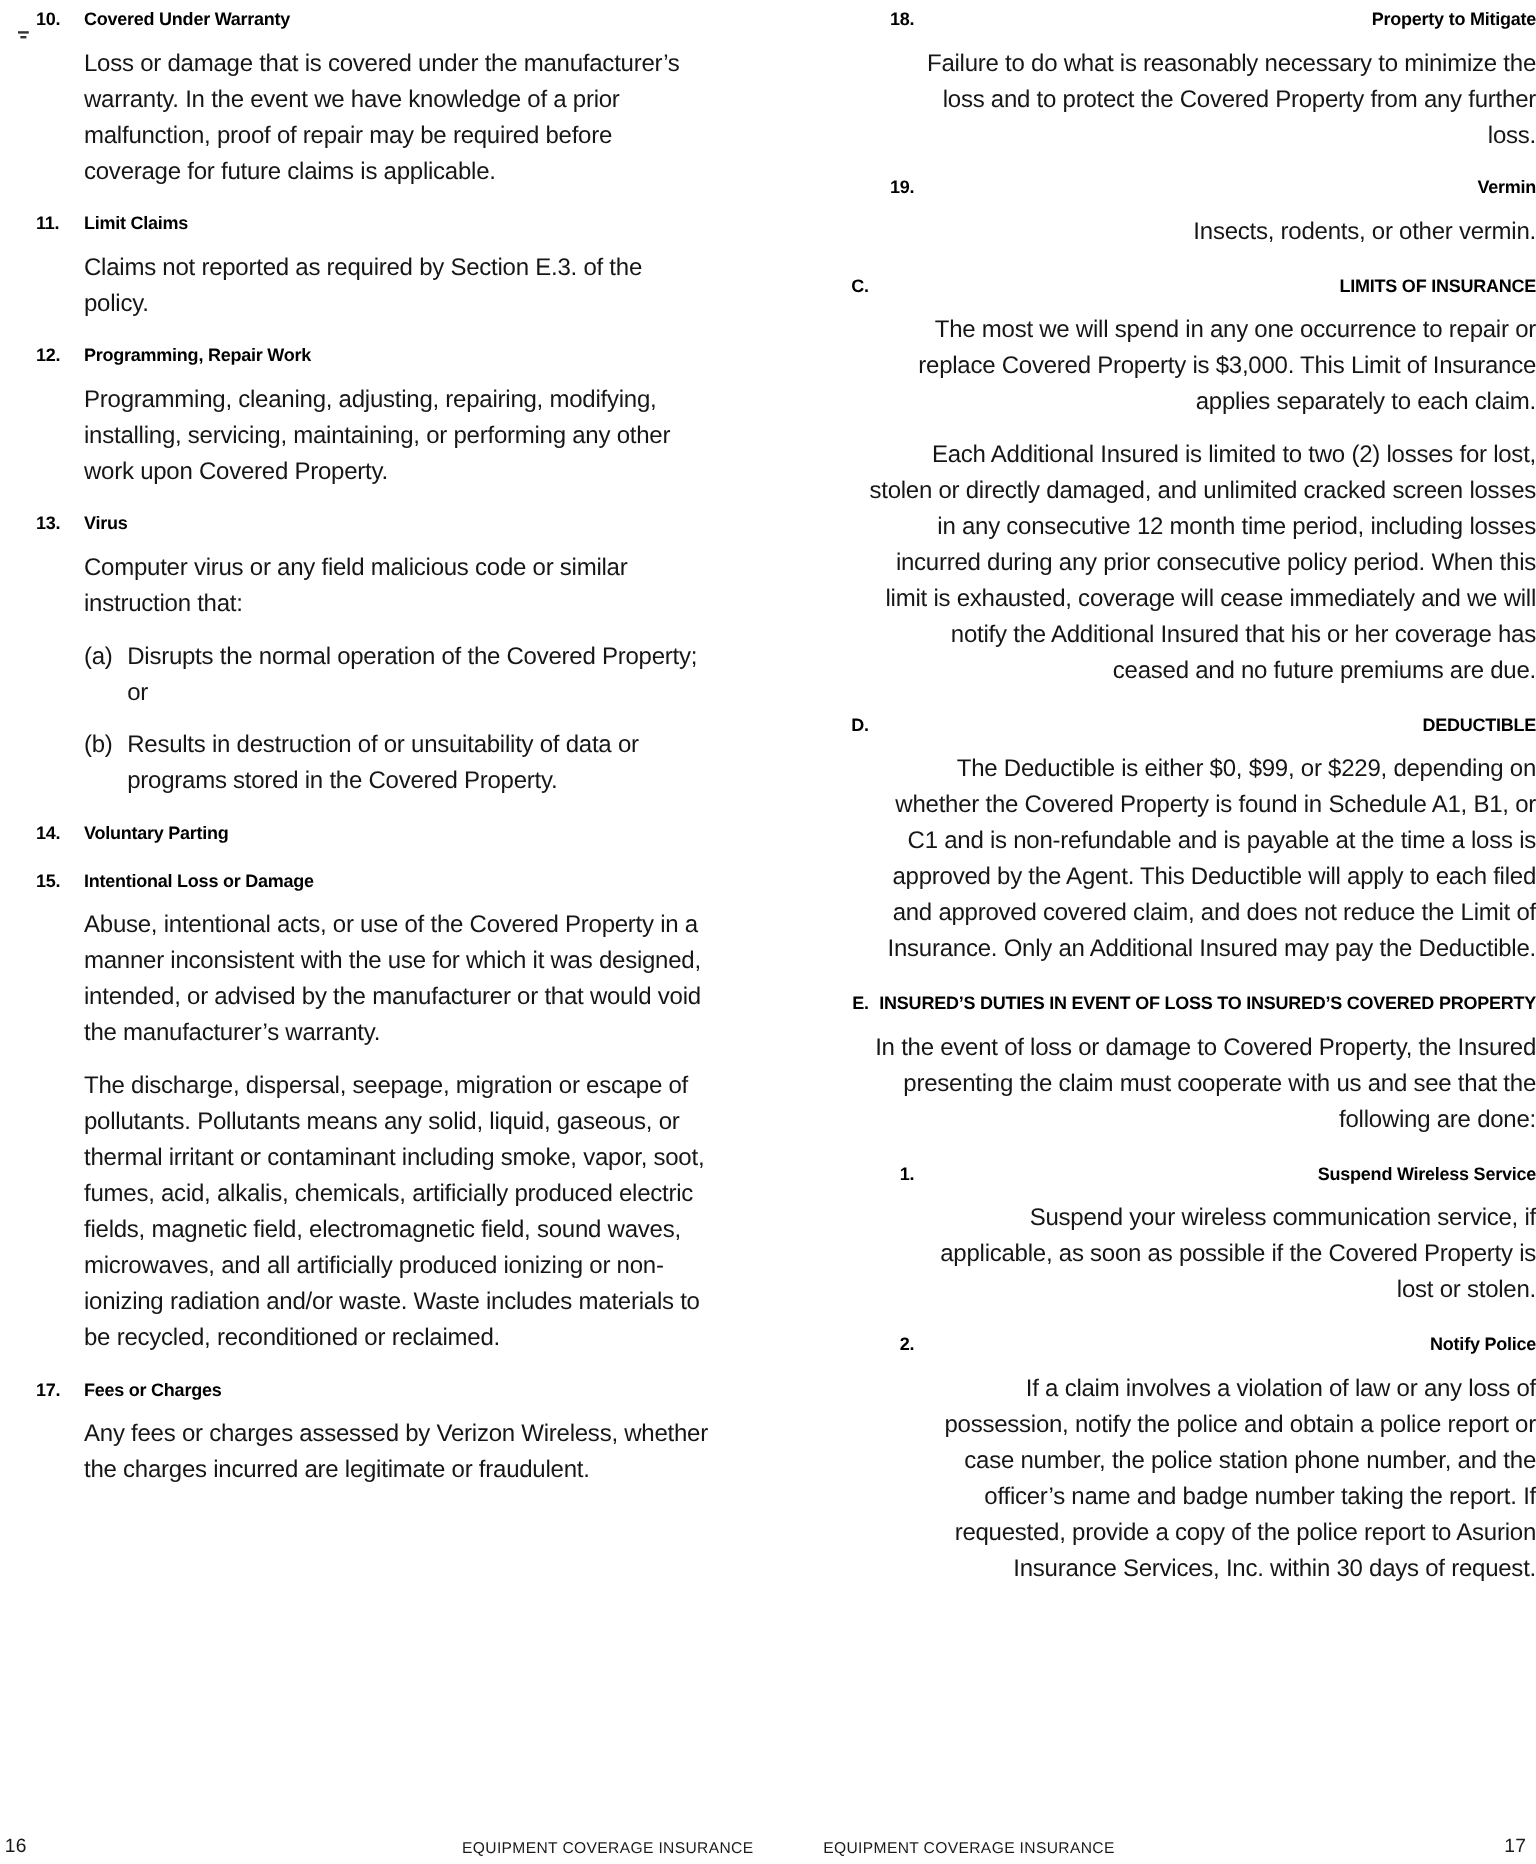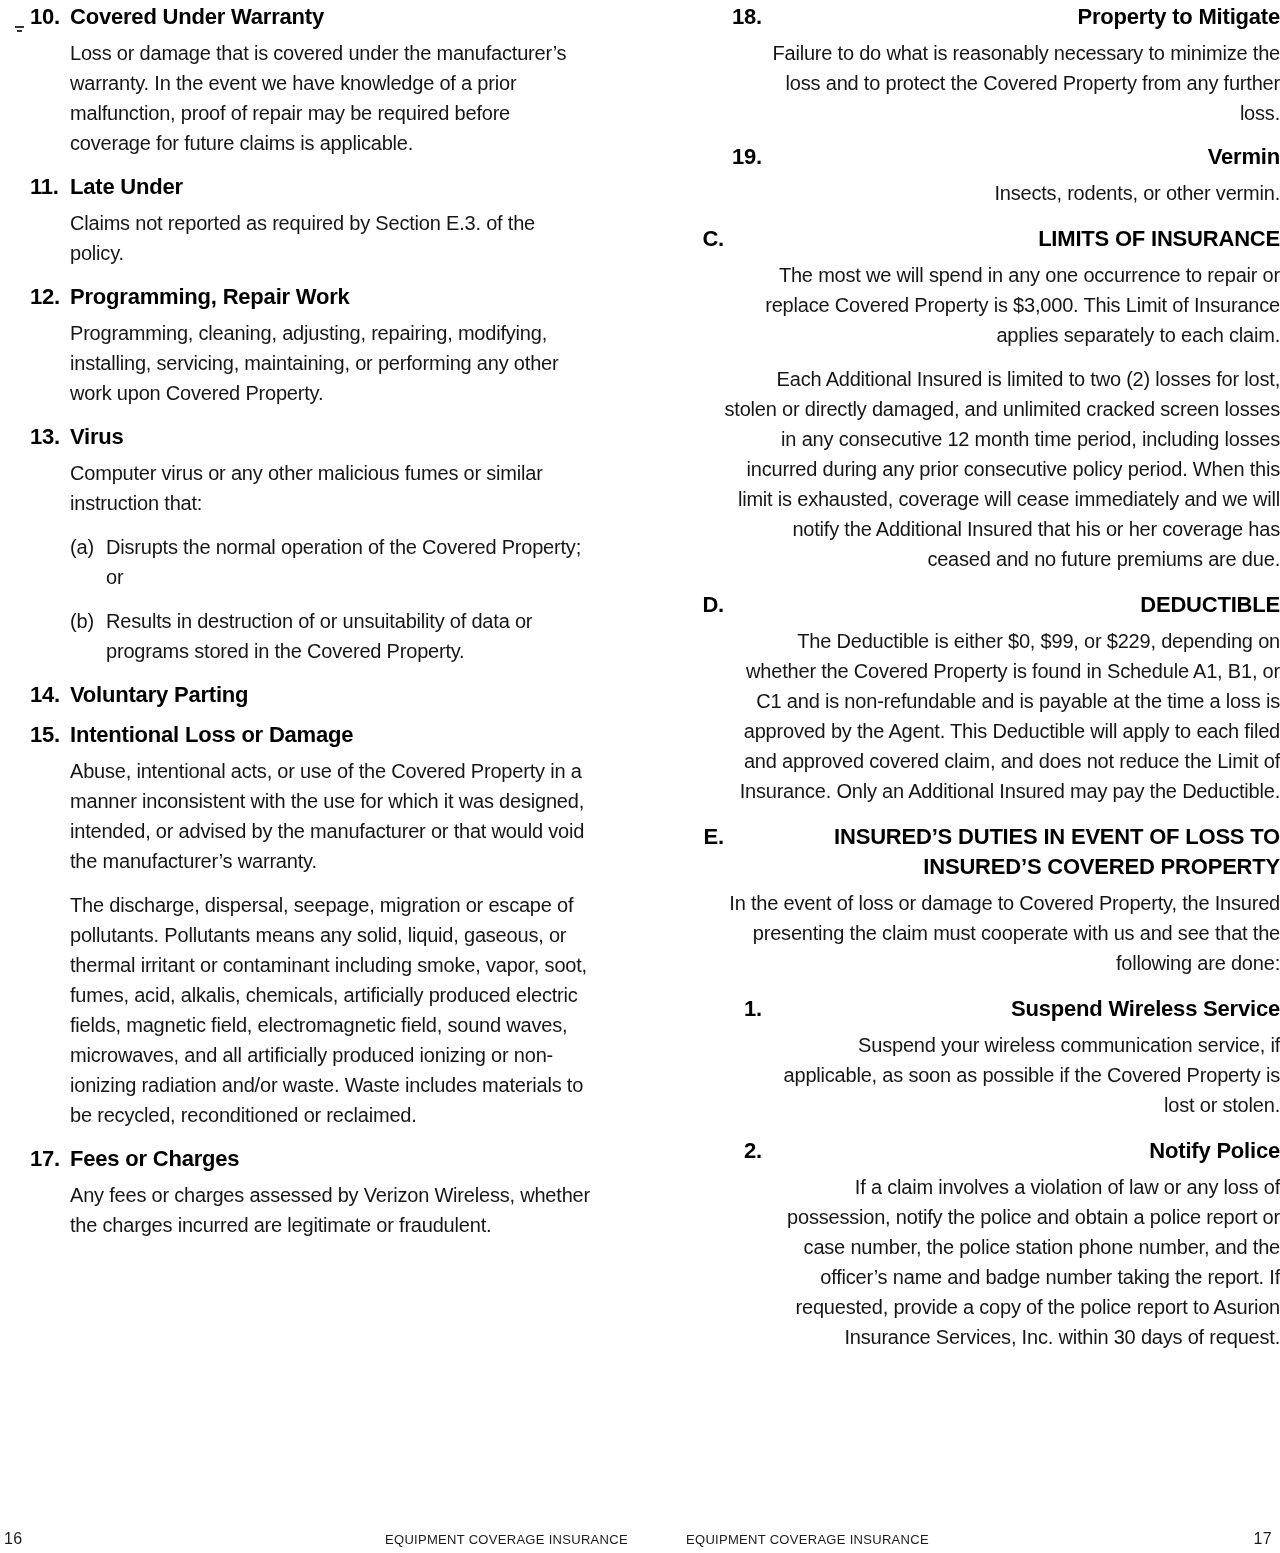--- a/index.html
+++ b/index.html
@@ -19,7 +19,7 @@
   .letter-item { margin-top: 16px; }
   .col-left .item:first-child, .col-right .item:first-child { margin-top: 0; }
 
-  .item-head { display: flex; font-weight: 700; font-size: 22px; line-height: 30px; color: #000; }
+  .item-head { display: flex; font-weight: 700; font-size: 15px; line-height: 30px; color: #000; }
   .item-head .label { flex: none; }
   .item-head .title { flex: 1; }
 

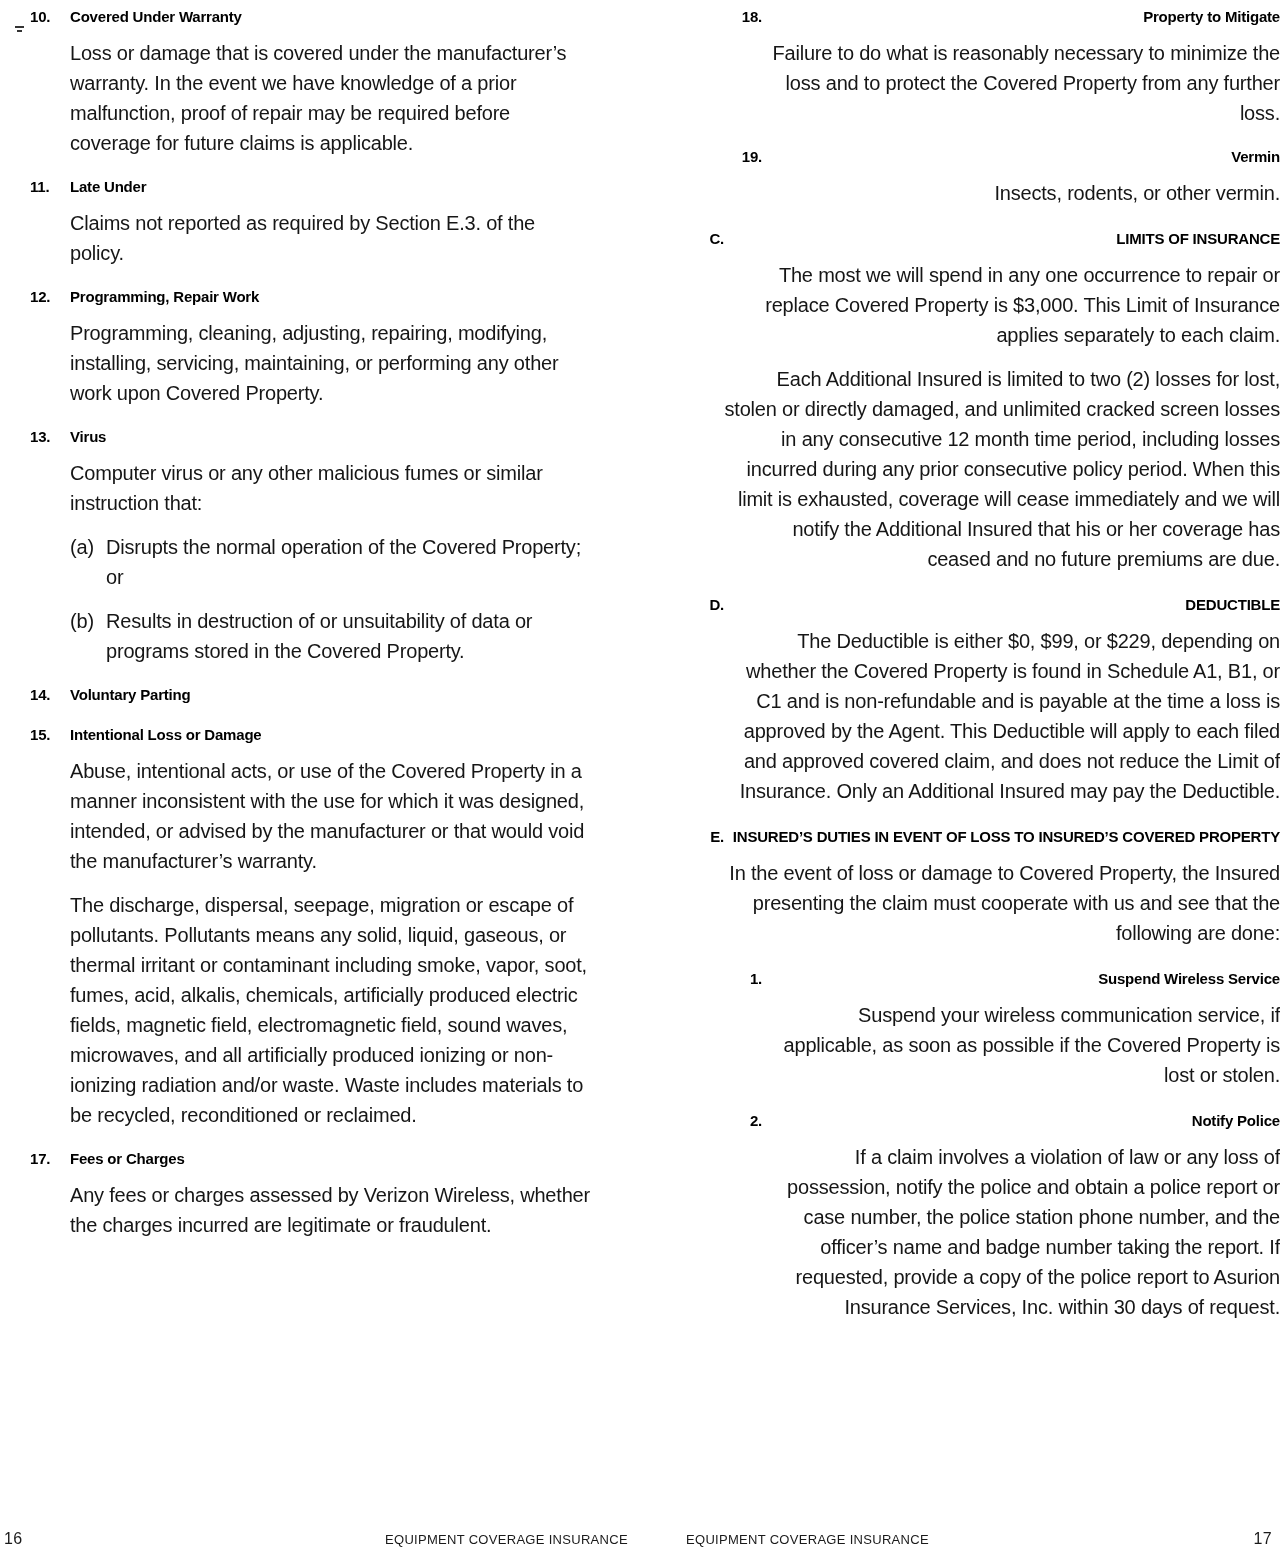--- a/index.html
+++ b/index.html
@@ -71,7 +71,7 @@
       <div class="item num-item">
         <div class="item-head">
           <span class="label">11.</span>
-          <span class="title">Late Under</span>
+          <span class="title">Limit Claims</span>
         </div>
         <div class="item-body">
           <p class="para">Claims not reported as required by Section E.3. of the policy.</p>

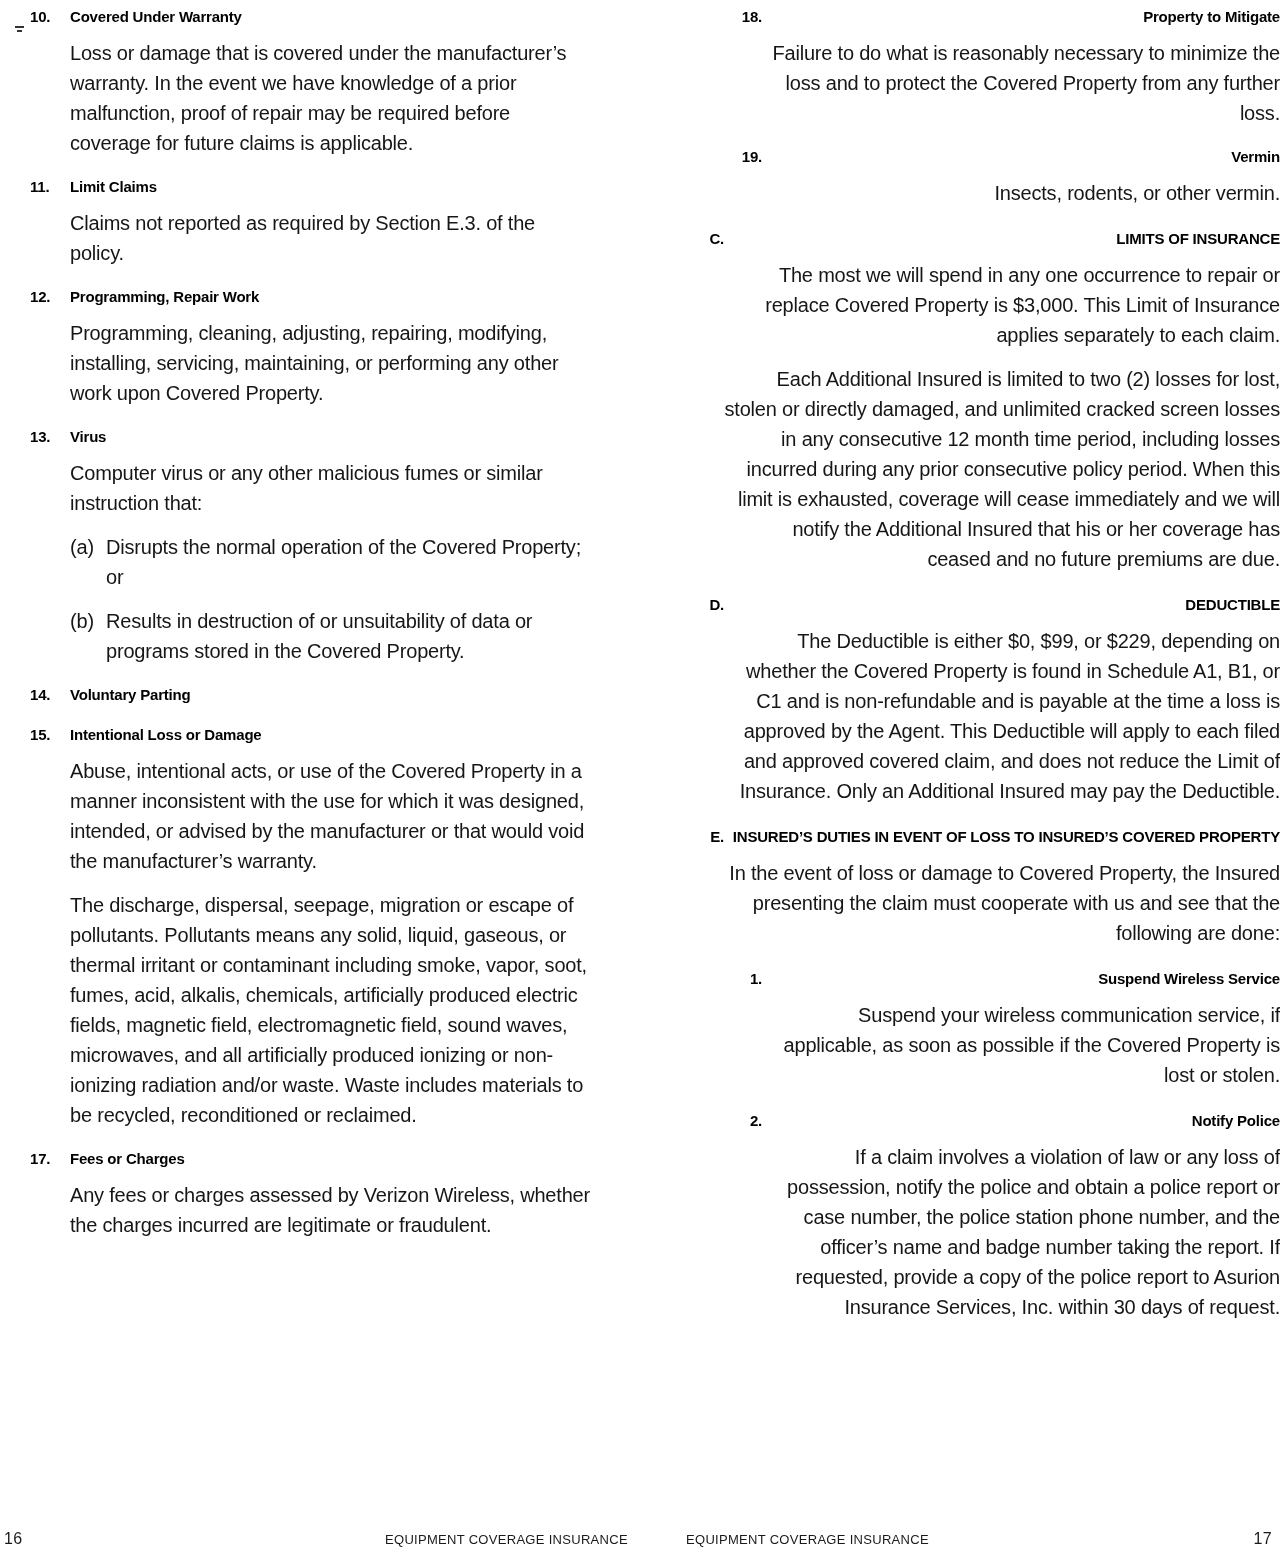--- a/index.html
+++ b/index.html
@@ -92,7 +92,7 @@
           <span class="title">Virus</span>
         </div>
         <div class="item-body">
-          <p class="para">Computer virus or any other malicious fumes or similar instruction that:</p>
+          <p class="para">Computer virus or any field malicious code or similar instruction that:</p>
           <div class="sub">
             <span class="sub-label">(a)</span>
             <span class="sub-text">Disrupts the normal operation of the Covered Property; or</span>

